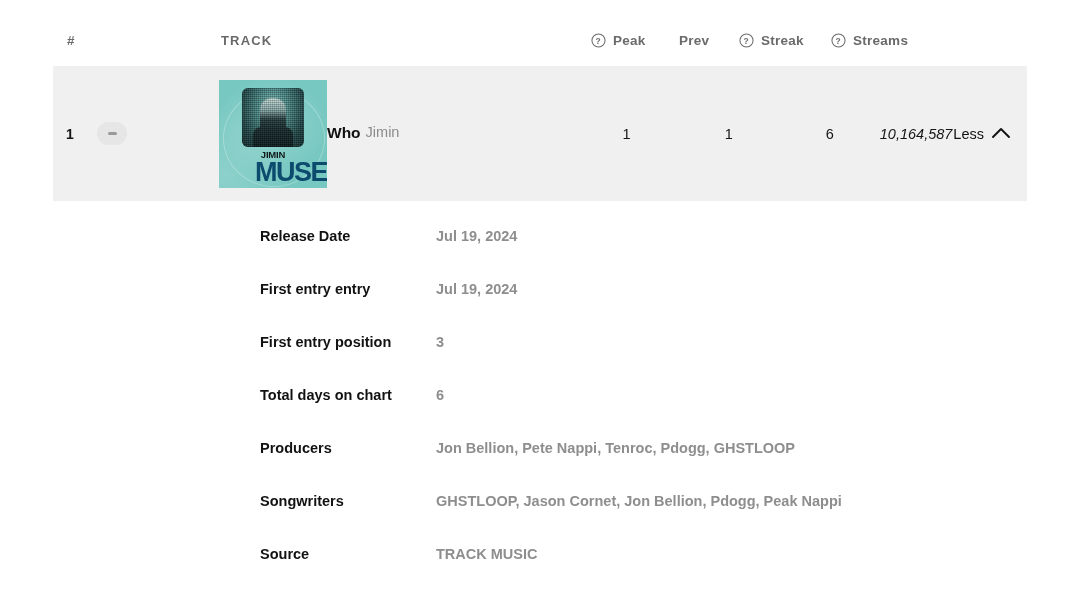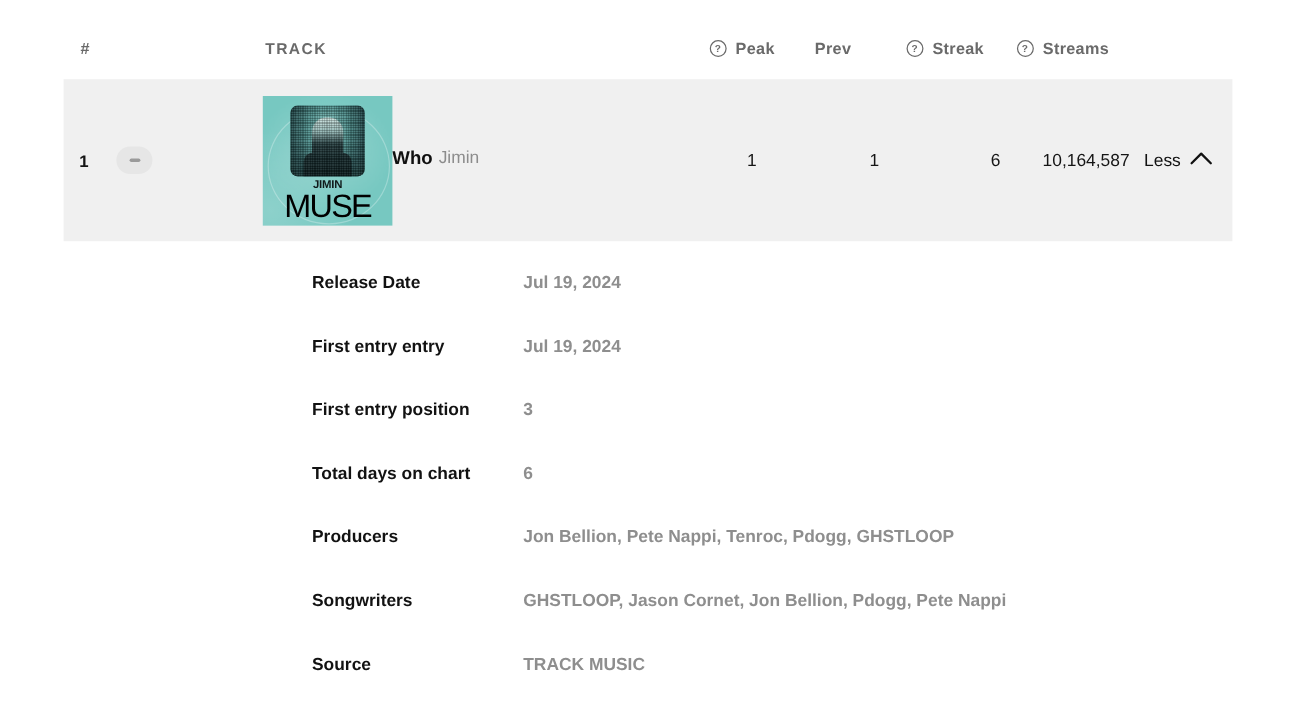--- a/index.html
+++ b/index.html
@@ -57,7 +57,7 @@
     box-sizing: border-box;
   }
   .col-peak-h   { width: 88px; }
-  .col-prev-h   { width: 76px; }
+  .col-prev-h   { width: 60px; }
   .col-streak-h { width: 92px; }
   .col-streams-h{ width: 110px; }
 

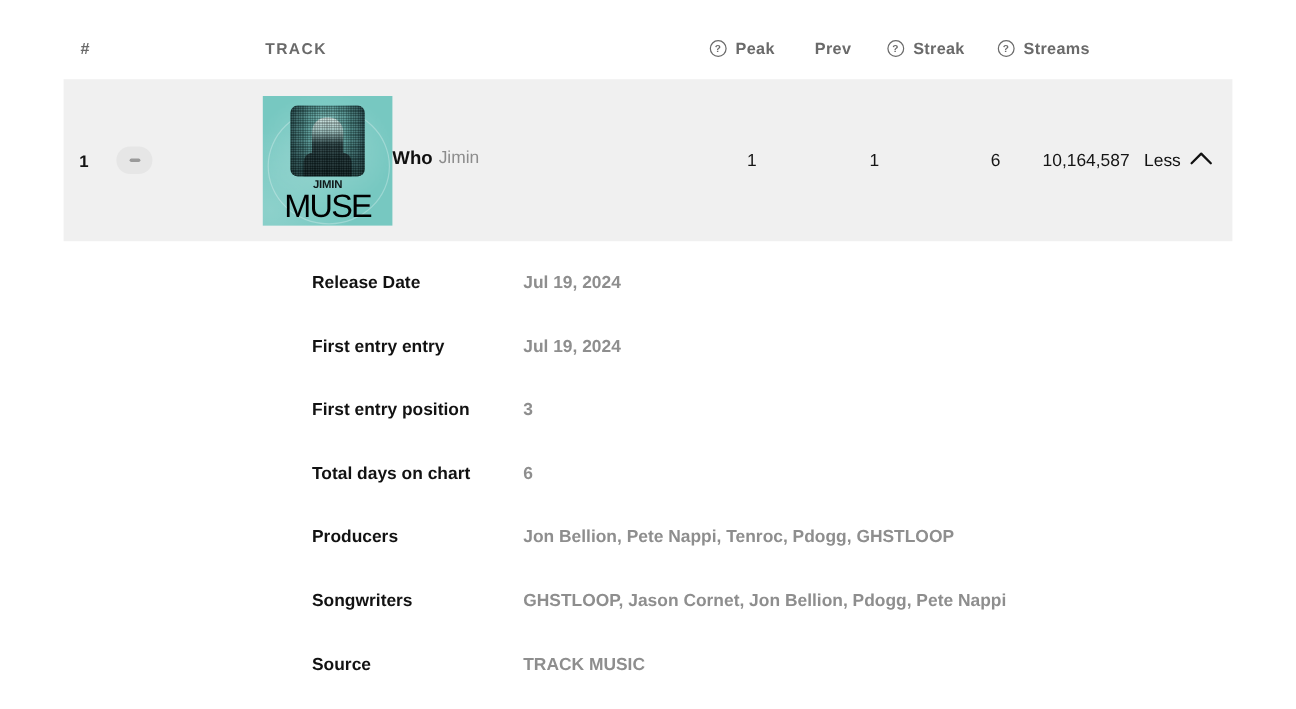--- a/index.html
+++ b/index.html
@@ -259,7 +259,7 @@
   .cell-peak    { width: 88px;  padding-right: 41px; }
   .cell-prev    { width: 83px;  padding-right: 21px; }
   .cell-streak  { width: 92px;  padding-right: 11px; }
-  .cell-streams { width: 110px; padding-right: 12px; }
+  .cell-streams { width: 110px; padding-right: 1px; font-style: italic; }
 
   .cell-toggle {
     flex: 1;

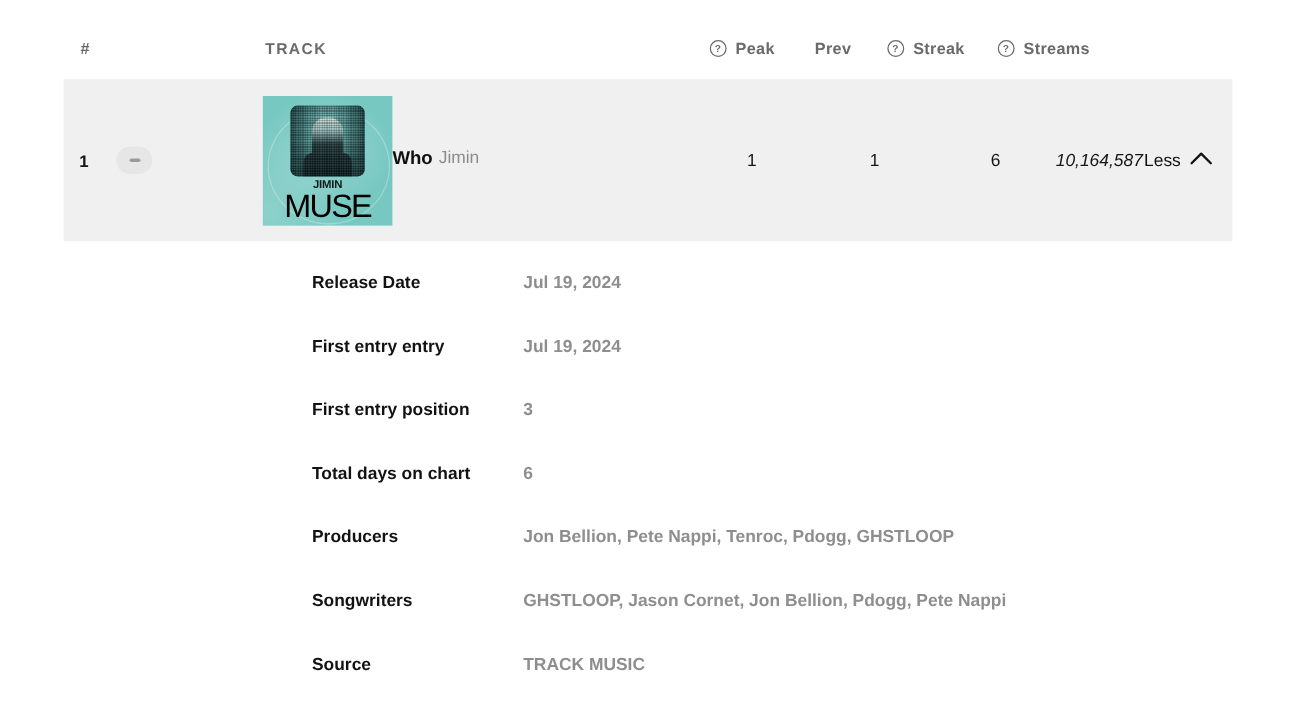--- a/index.html
+++ b/index.html
@@ -223,11 +223,11 @@
     left: 0;
     right: 0;
     top: 79px;
-    text-align: center;
+    text-align: right;
     font-size: 27px;
-    font-weight: 400;
+    font-weight: 700;
     letter-spacing: -0.055em;
-    color: #000000;
+    color: #0c4a6e;
     line-height: 1;
   }
 

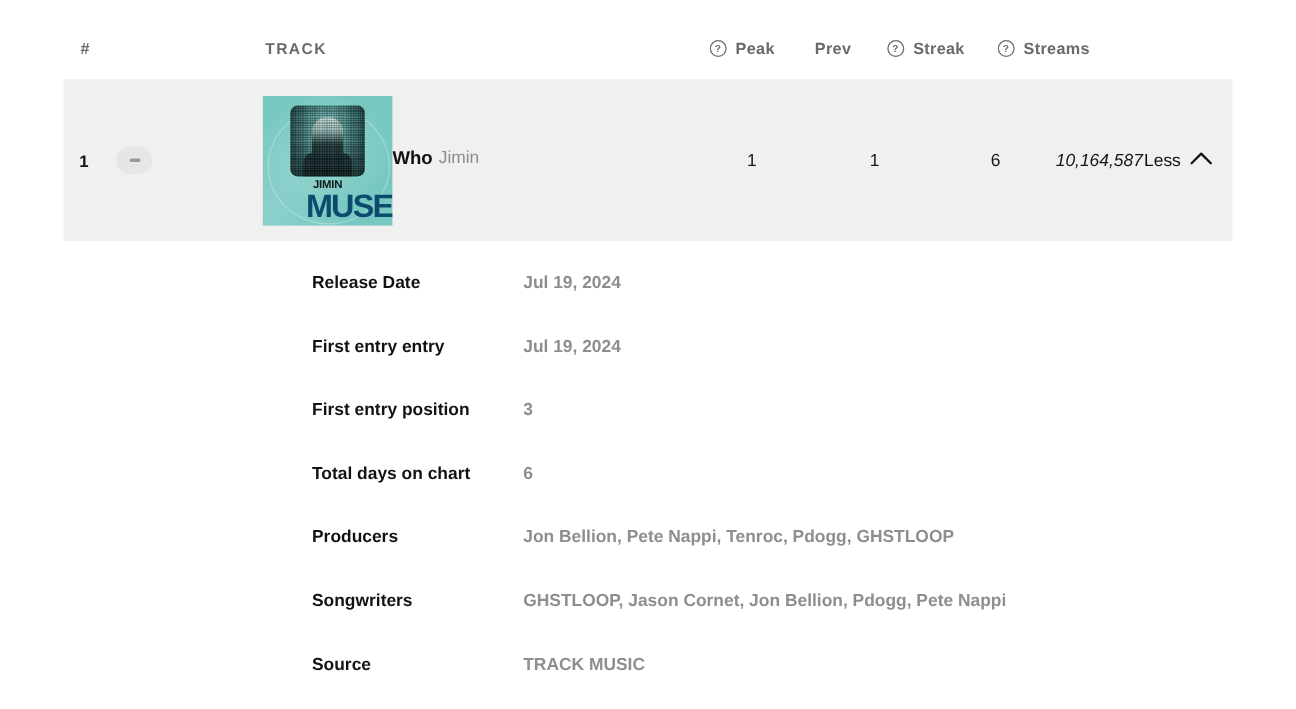--- a/index.html
+++ b/index.html
@@ -426,7 +426,7 @@
 
     <div class="detail-row">
       <div class="detail-label">Songwriters</div>
-      <div class="detail-value">GHSTLOOP, Jason Cornet, Jon Bellion, Pdogg, Pete Nappi</div>
+      <div class="detail-value">GHSTLOOP, Jason Cornet, Jon Bellion, Pdogg, Peak Nappi</div>
     </div>
 
     <div class="detail-row">

